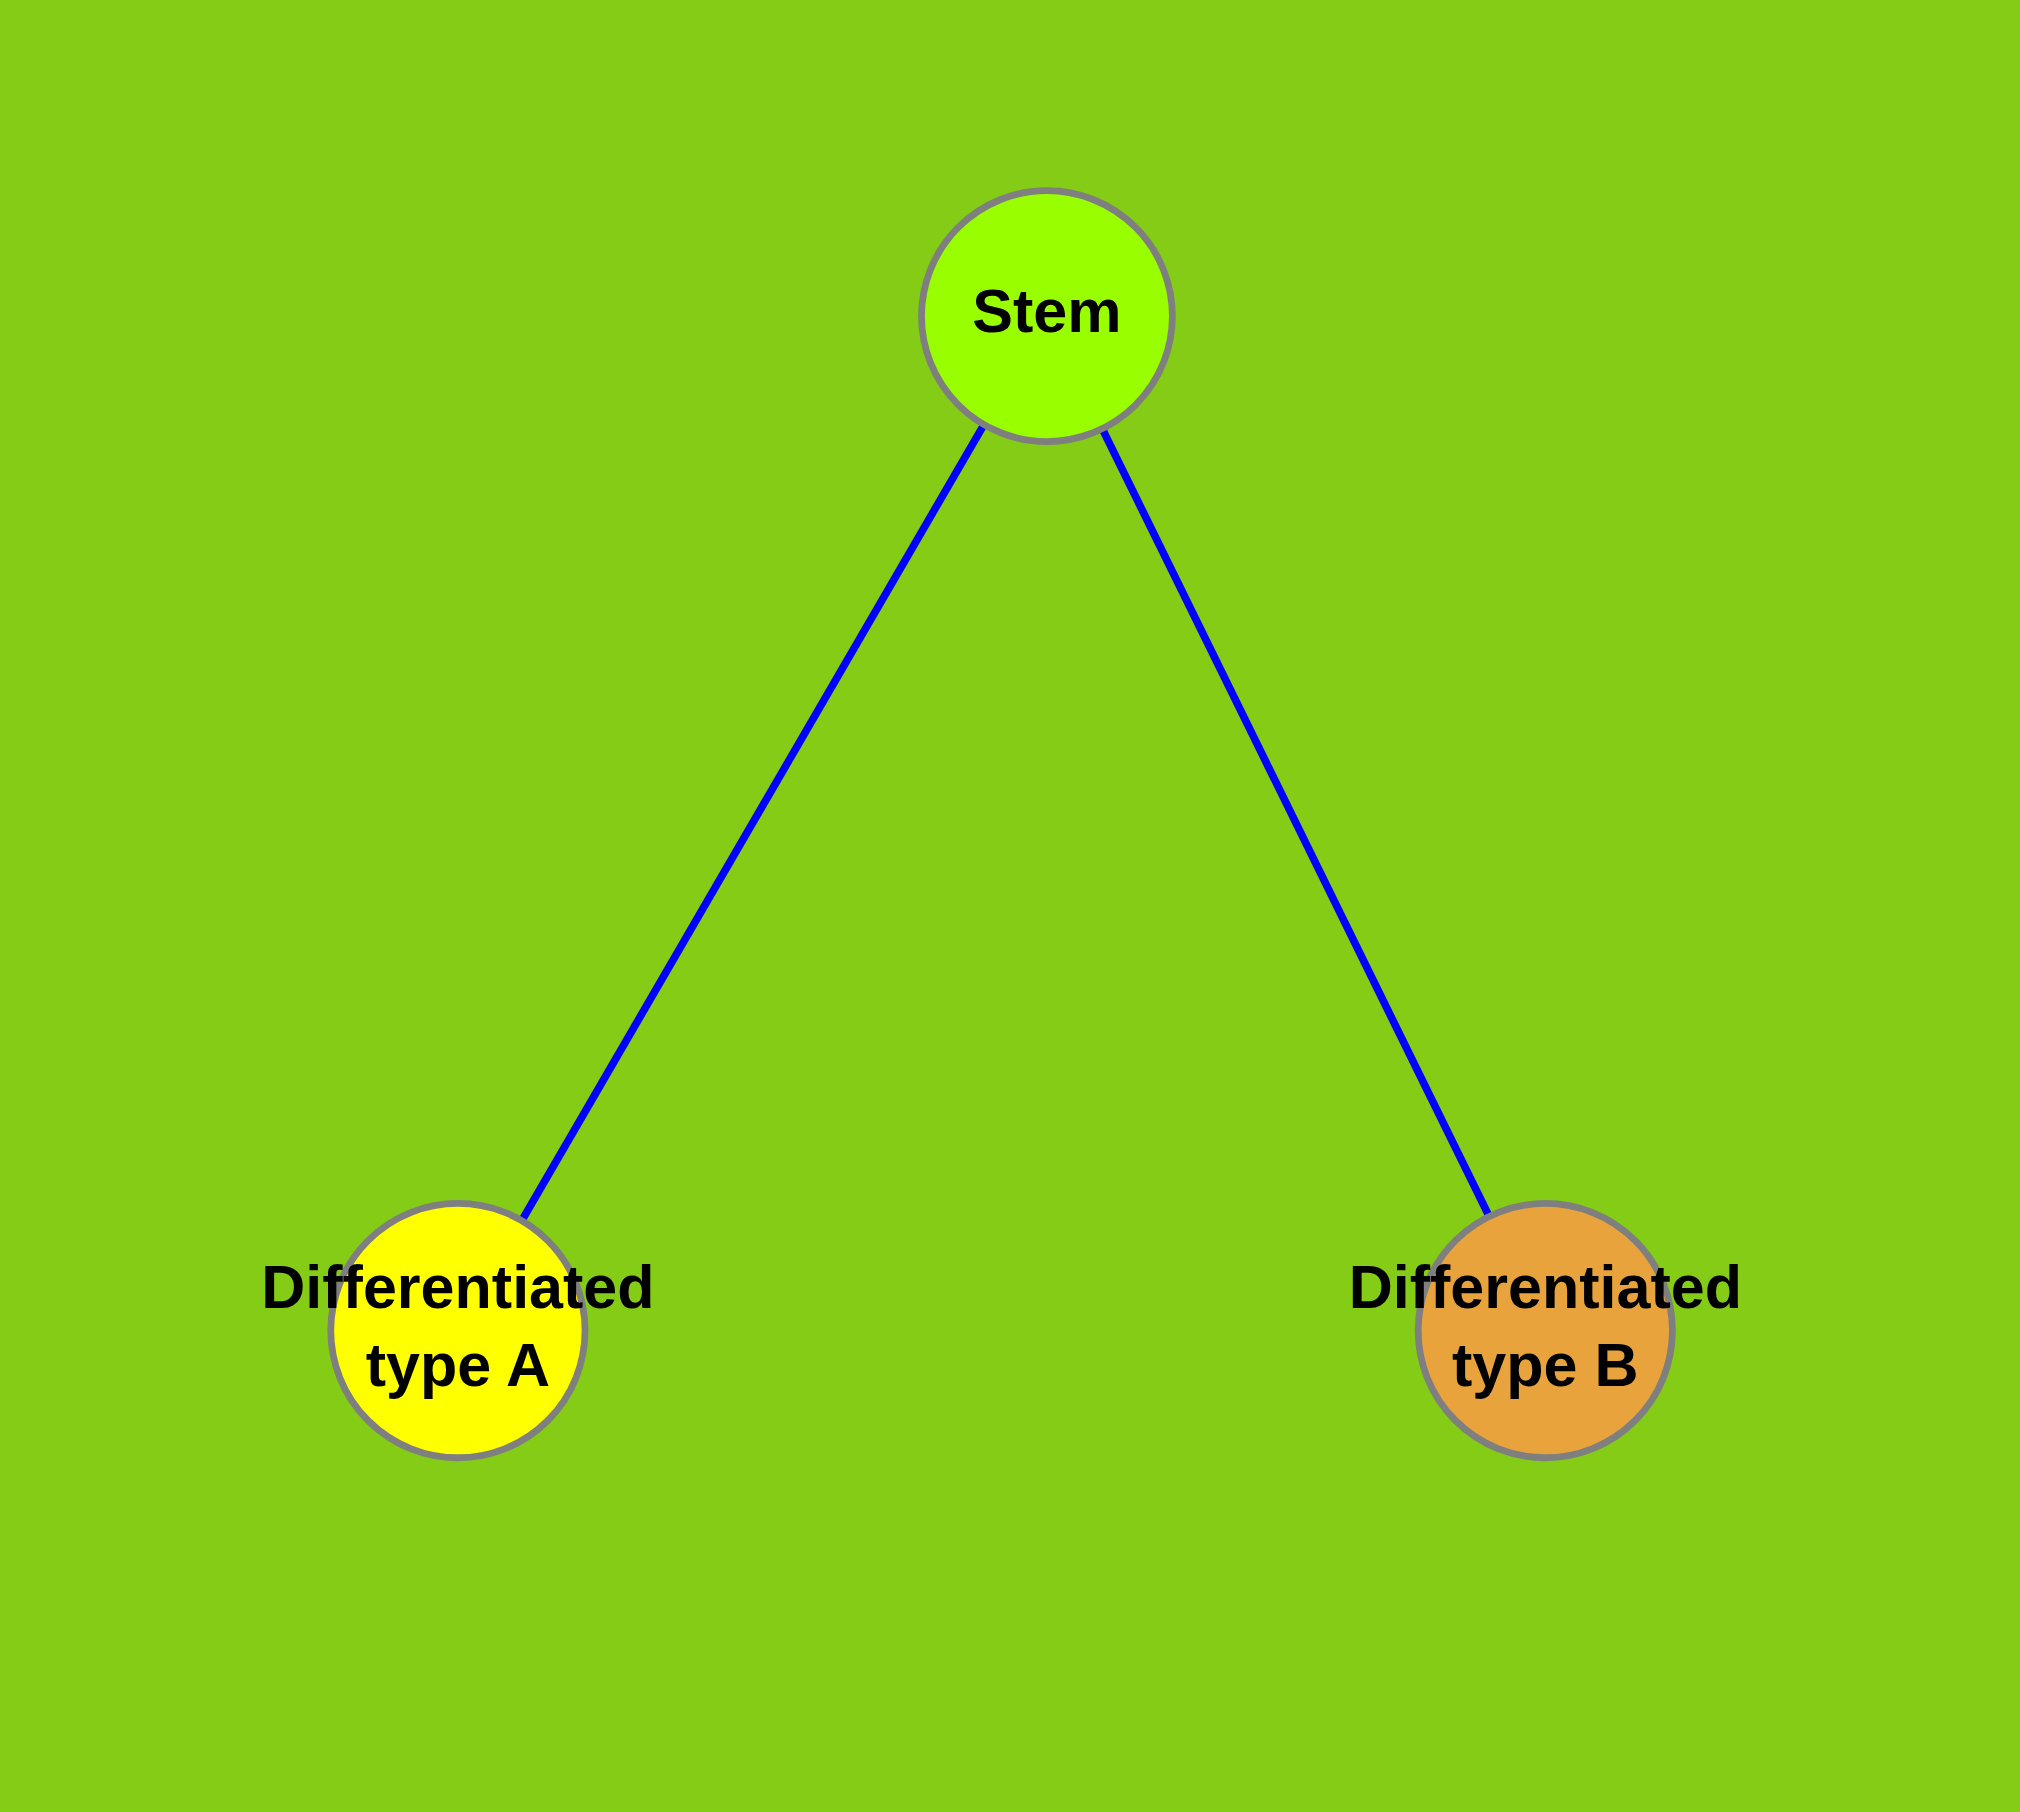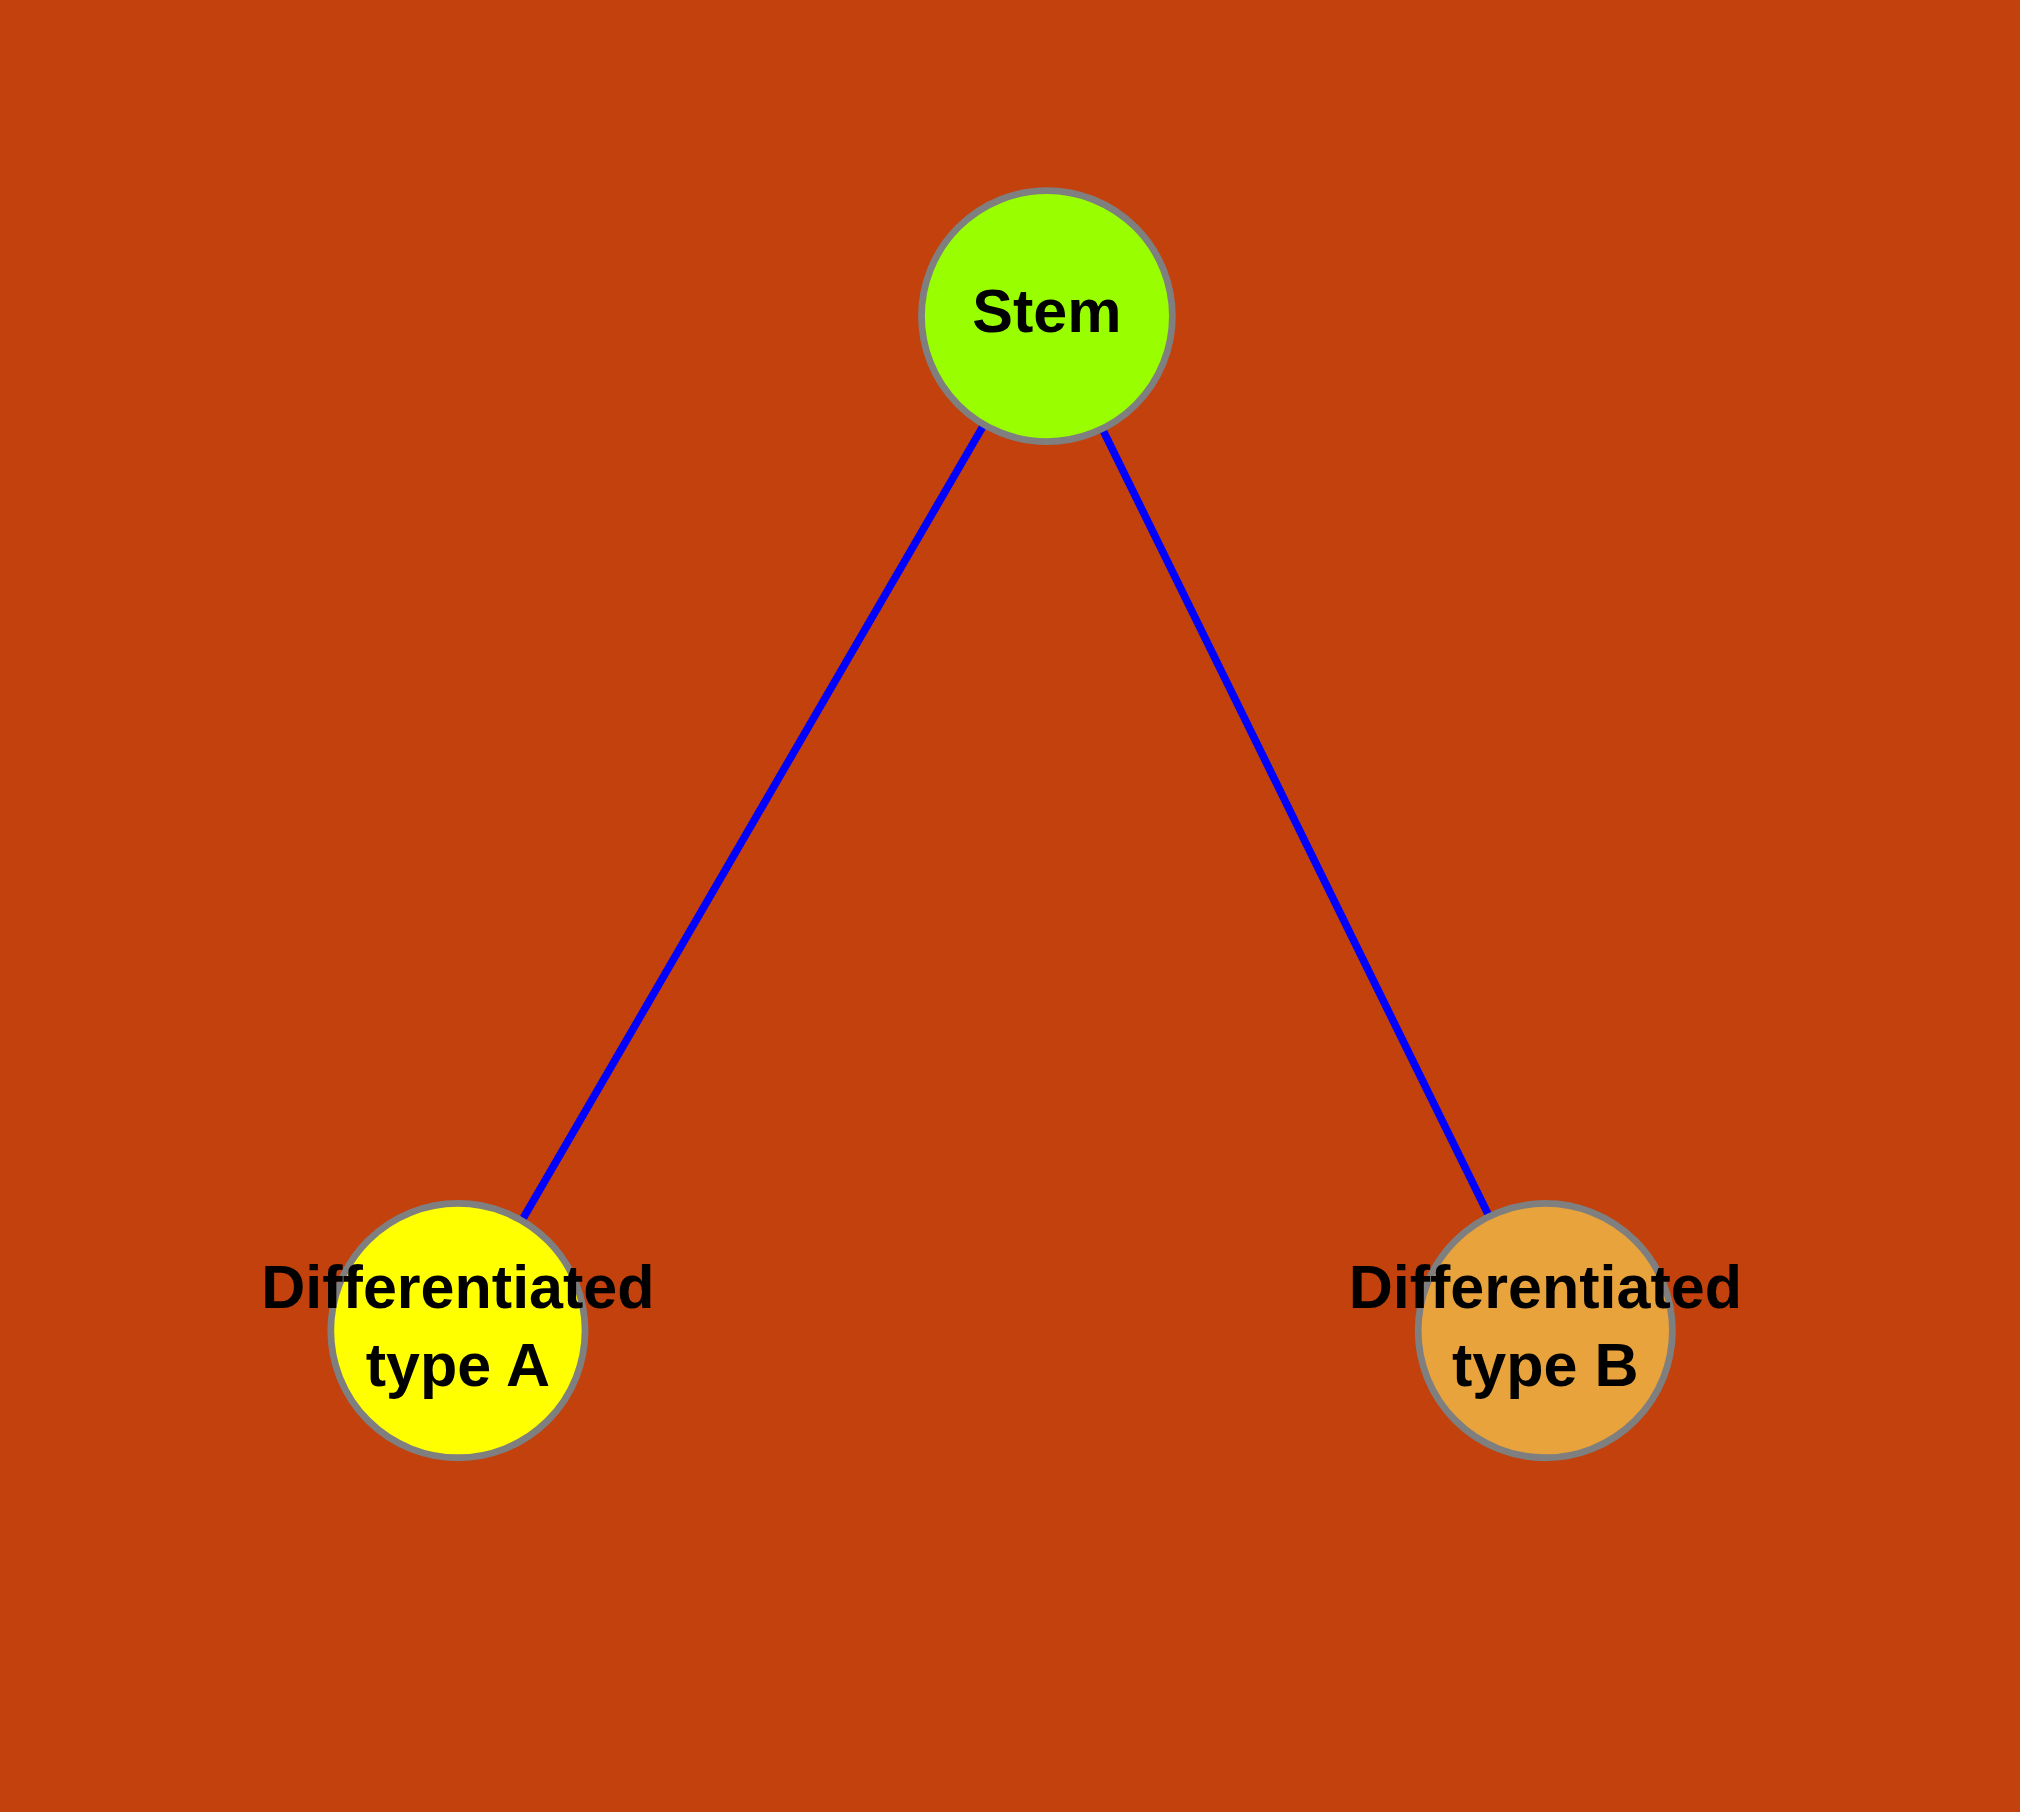--- a/index.html
+++ b/index.html
@@ -11,7 +11,7 @@
     position: relative;
     width: 2021px;
     height: 1812px;
-    background: #c2410c;
+    background: #84cc16;
     overflow: hidden;
     font-family: "Liberation Sans", sans-serif;
   }

